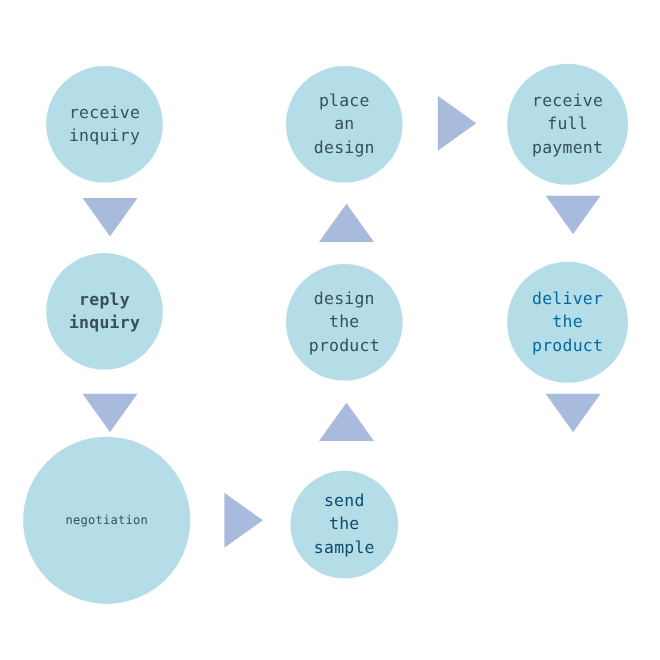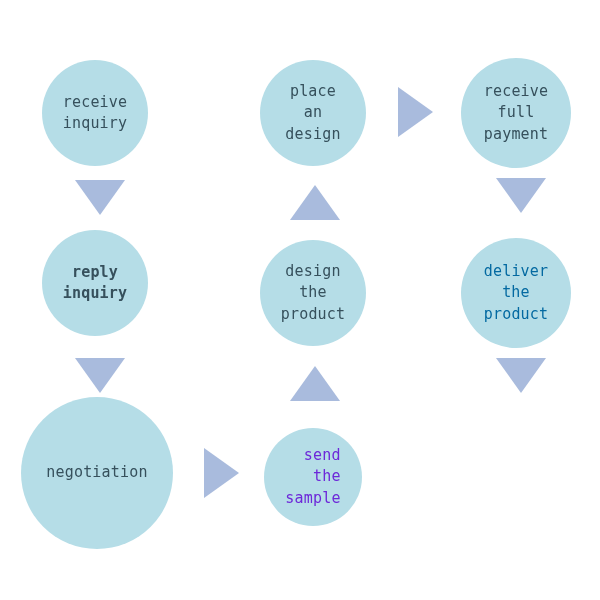--- a/index.html
+++ b/index.html
@@ -106,7 +106,7 @@
       <div class="node-label" style="color: rgb(54, 80, 92);">negotiation</div>
     </div>
     <div class="node" style="width: 98px; height: 98px; left: 264px; top: 428px; background: rgb(181, 221, 231);">
-      <div class="node-label" style="color: #6d28d9; text-align: right;">send
+      <div class="node-label" style="color: #0c4a6e;">send
 the
 sample</div>
     </div>

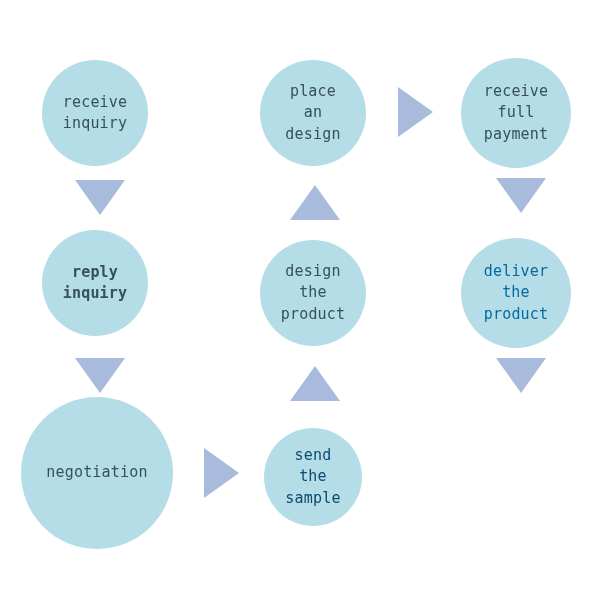--- a/index.html
+++ b/index.html
@@ -39,7 +39,7 @@
     padding: 0 4px;
   }
   .node-lg .node-label {
-    font-size: 15px;
+    font-size: 11px;
   }
   .arrow {
     position: absolute;

